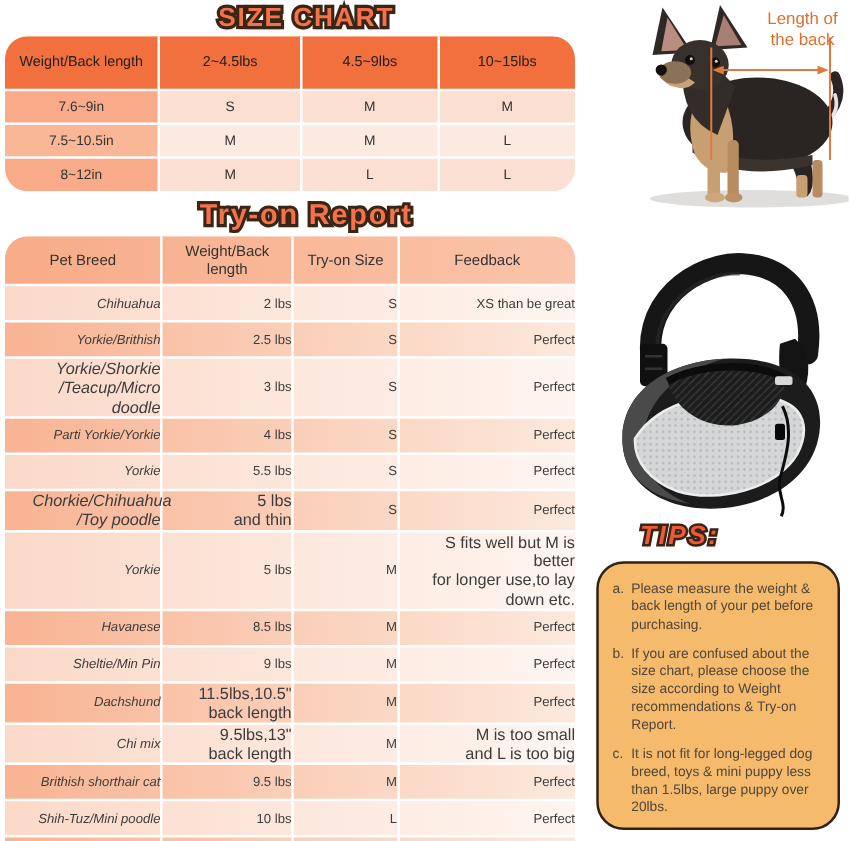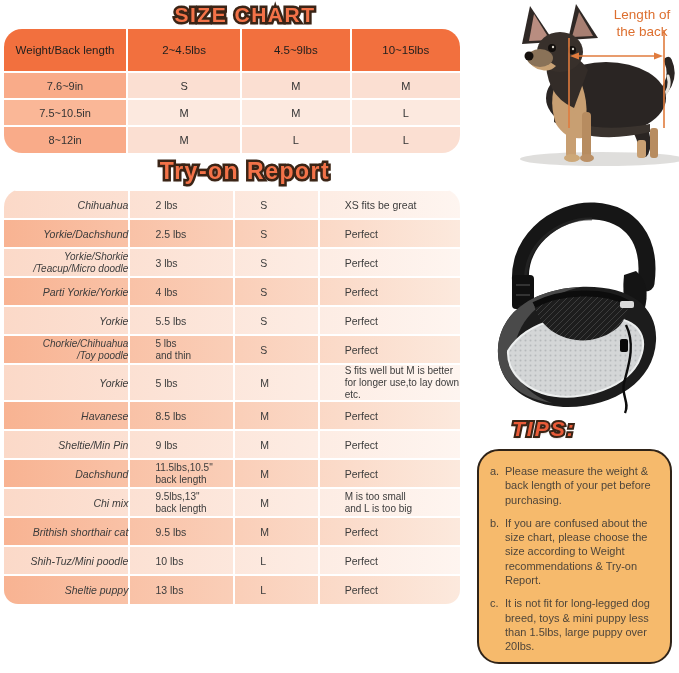--- a/index.html
+++ b/index.html
@@ -182,6 +182,12 @@
           <col style="width:31%">
         </colgroup>
       <tbody>
+          <tr class="head">
+        <th>Pet Breed</th>
+        <th>Weight/Back length</th>
+        <th>Try-on Size</th>
+        <th>Feedback</th>
+      </tr>
       <tr class="r-light">
         <td>Chihuahua</td>
         <td>2 lbs</td>

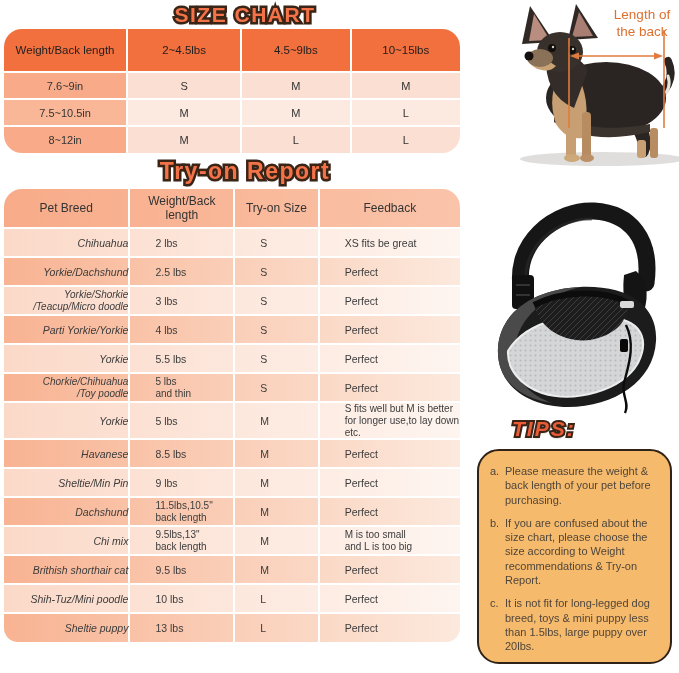--- a/index.html
+++ b/index.html
@@ -42,8 +42,8 @@
                    border-left:2px solid #fff; }
   .tryon-wrap tr.head { background:linear-gradient(90deg,#f8ab88,#fac4aa); }
   .tryon-wrap th:first-child { border-left:none; }
-  .tryon-wrap td { height:29px; text-align:left; font-size:10.5px; color:#3c3c3c;
-                   border-left:2px solid #fff; border-top:2px solid #fff;padding-left:25px; }
+  .tryon-wrap td { height:29px; text-align:right; font-size:10.5px; color:#3c3c3c;
+                   border-left:2px solid #fff; border-top:2px solid #fff; }
   .tryon-wrap td:first-child { border-left:none; text-align:right; padding-left:22px;font-style:italic; }
   .tryon-wrap td.ml { font-size:10px; line-height:1.18;margin-left:12px; }
   tr.r-light { background:linear-gradient(90deg,#fbd9c8,#fef5f0); }

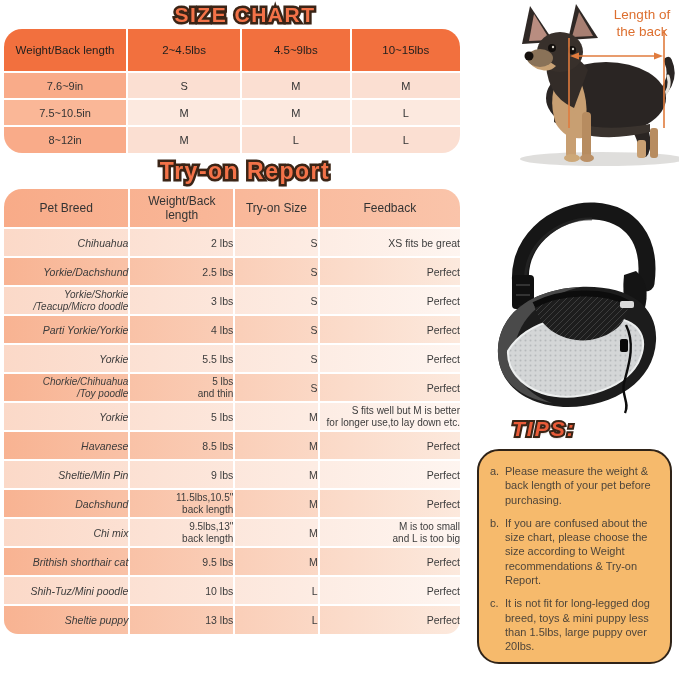--- a/index.html
+++ b/index.html
@@ -192,7 +192,7 @@
         <td>Chihuahua</td>
         <td>2 lbs</td>
         <td>S</td>
-        <td>XS fits be great</td>
+        <td>XS than be great</td>
       </tr>
       <tr class="r-dark">
         <td>Yorkie/Dachshund</td>

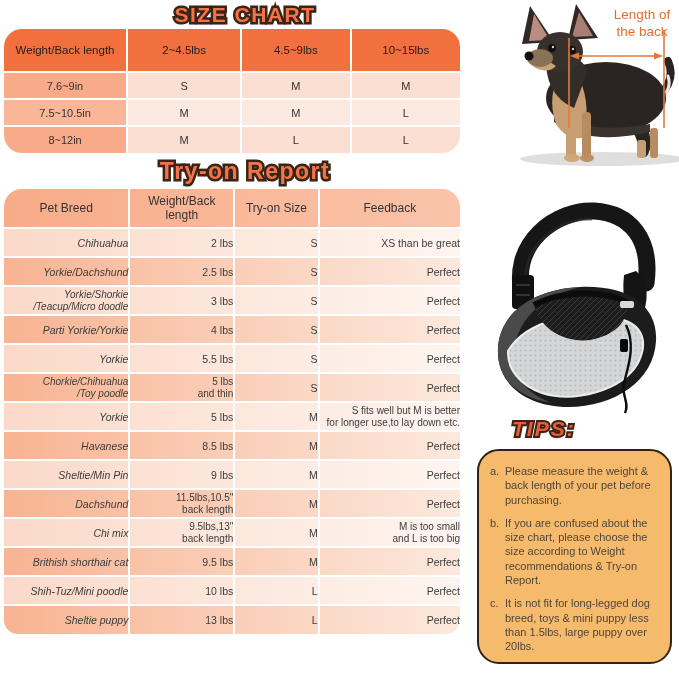--- a/index.html
+++ b/index.html
@@ -195,7 +195,7 @@
         <td>XS than be great</td>
       </tr>
       <tr class="r-dark">
-        <td>Yorkie/Dachshund</td>
+        <td>Yorkie/Brithish</td>
         <td>2.5 lbs</td>
         <td>S</td>
         <td>Perfect</td>

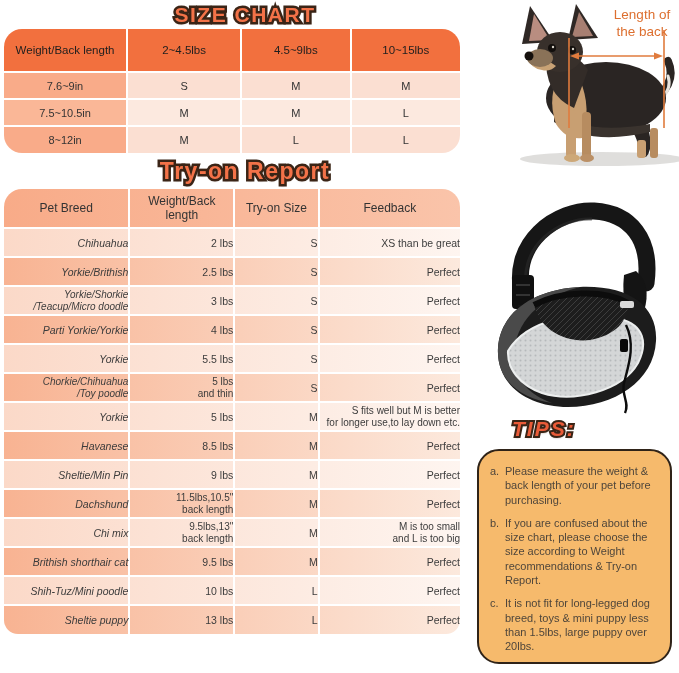--- a/index.html
+++ b/index.html
@@ -45,7 +45,7 @@
   .tryon-wrap td { height:29px; text-align:right; font-size:10.5px; color:#3c3c3c;
                    border-left:2px solid #fff; border-top:2px solid #fff; }
   .tryon-wrap td:first-child { border-left:none; text-align:right; padding-left:22px;font-style:italic; }
-  .tryon-wrap td.ml { font-size:10px; line-height:1.18;margin-left:12px; }
+  .tryon-wrap td.ml { font-size:13px; line-height:1.18;margin-left:12px; }
   tr.r-light { background:linear-gradient(90deg,#fbd9c8,#fef5f0); }
   tr.r-dark  { background:linear-gradient(90deg,#f8b392,#fce9dd); }
   .tryon-wrap td { background:transparent; }

